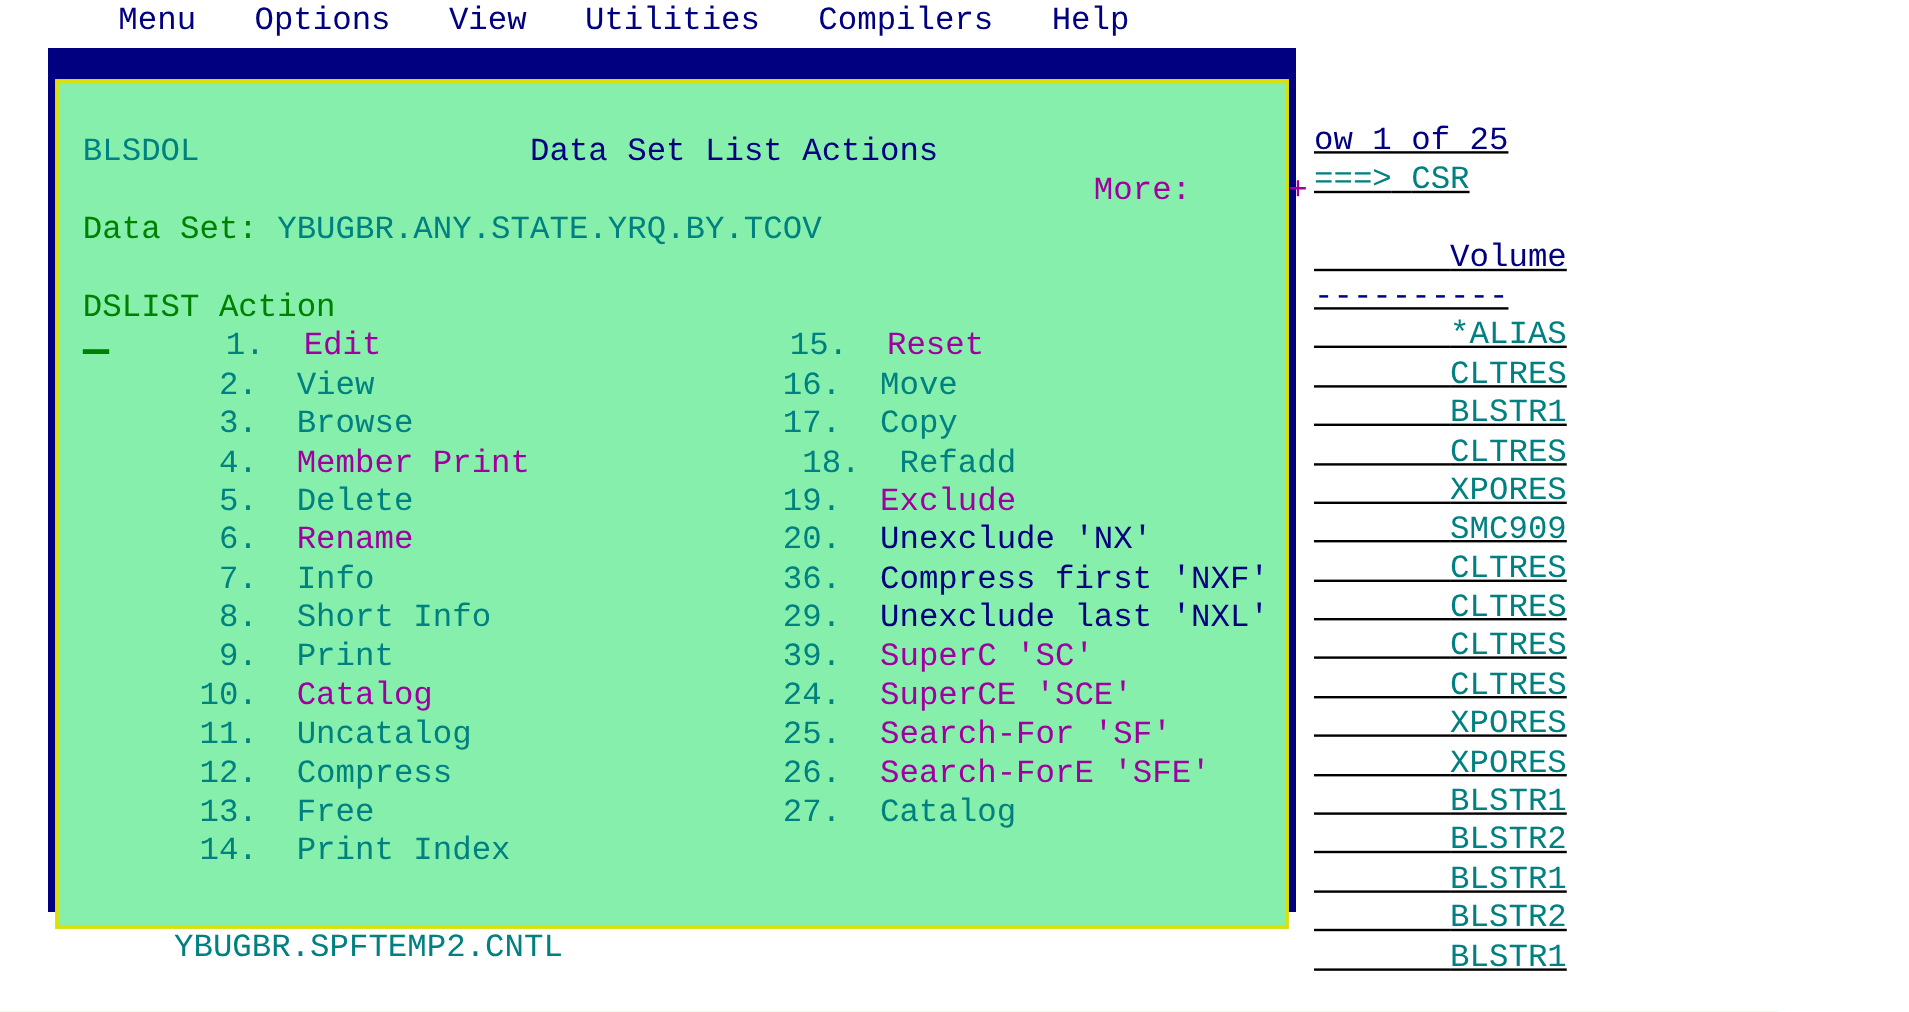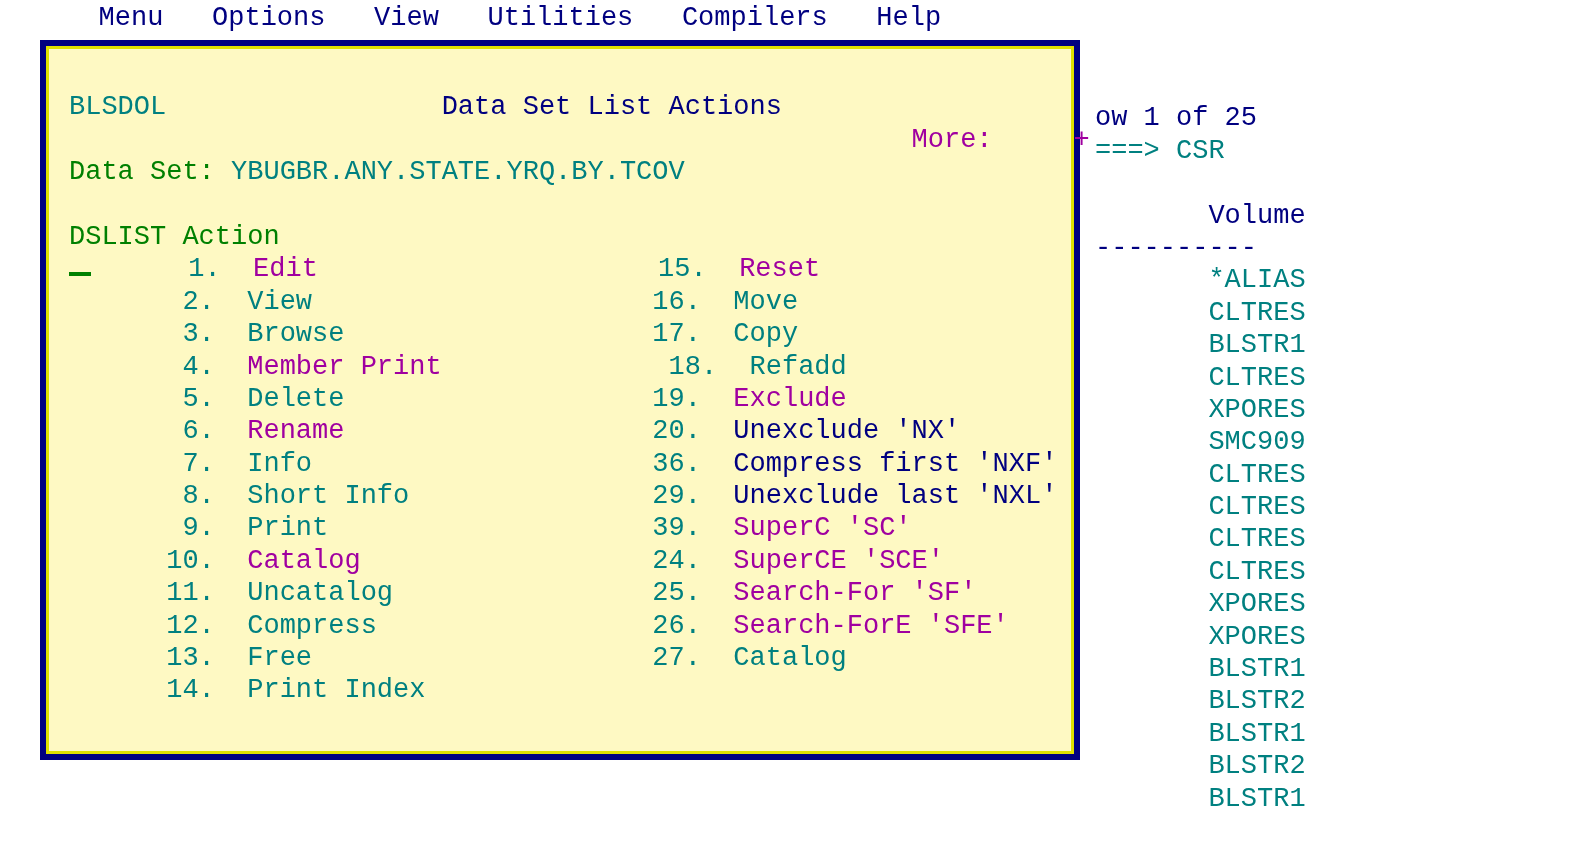--- a/index.html
+++ b/index.html
@@ -49,8 +49,9 @@
   .popup-border {
     width: 100%; height: 100%;
     border: 3px solid #e0e000;
-    background: #fef9c3;
+    background: #86efac;
     position: relative;
+    margin-top: 20px;
   }
   .popup-inner {
     position: absolute;

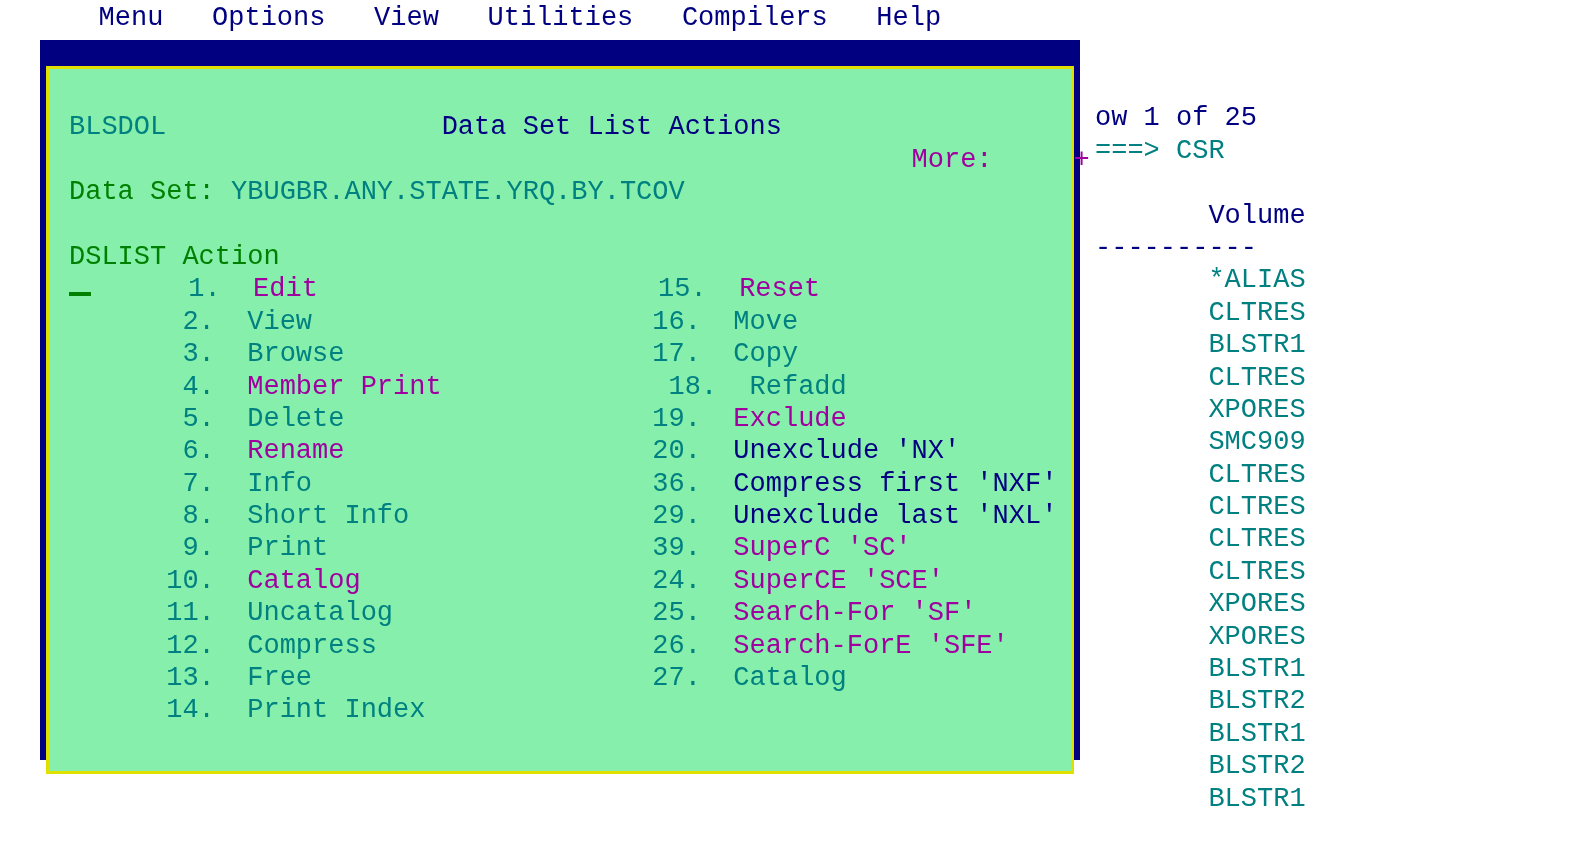--- a/index.html
+++ b/index.html
@@ -65,6 +65,7 @@
     top: 70px;
     width: 480px;
     white-space: pre;
+    text-decoration: underline;
   }
 
   .bottom-line {

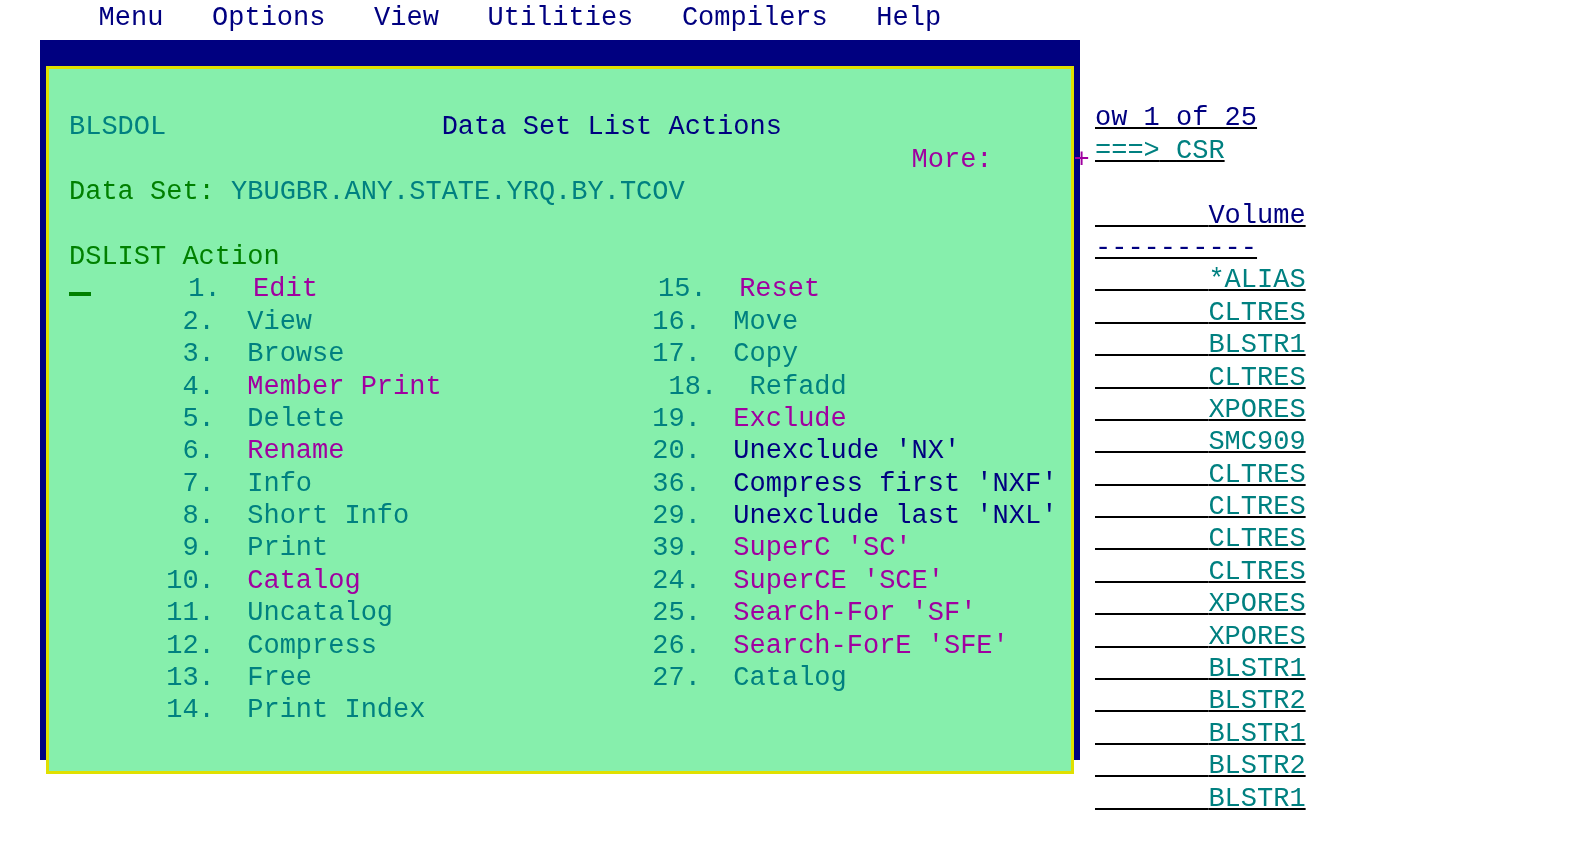--- a/index.html
+++ b/index.html
@@ -138,6 +138,7 @@
        <span class="teal">BLSTR2</span>
        <span class="teal">BLSTR1</span></div></div>
 
+  <div class="bottom-line teal">YBUGBR.SPFTEMP2.CNTL</div>
 
 </div>
 

